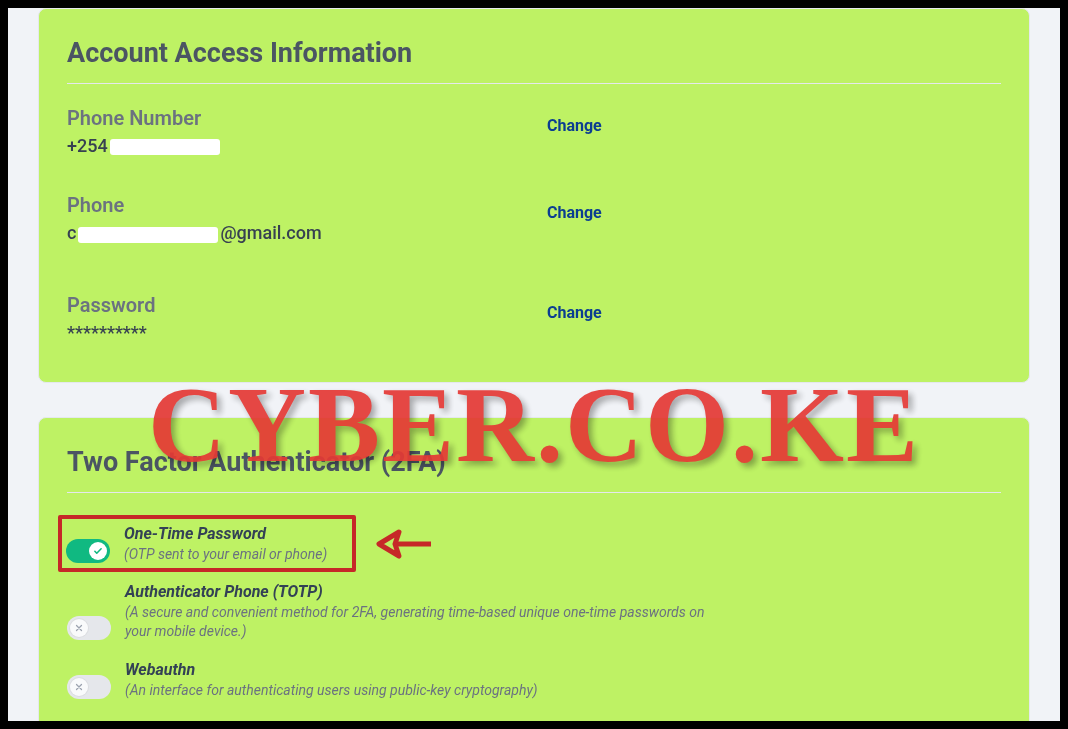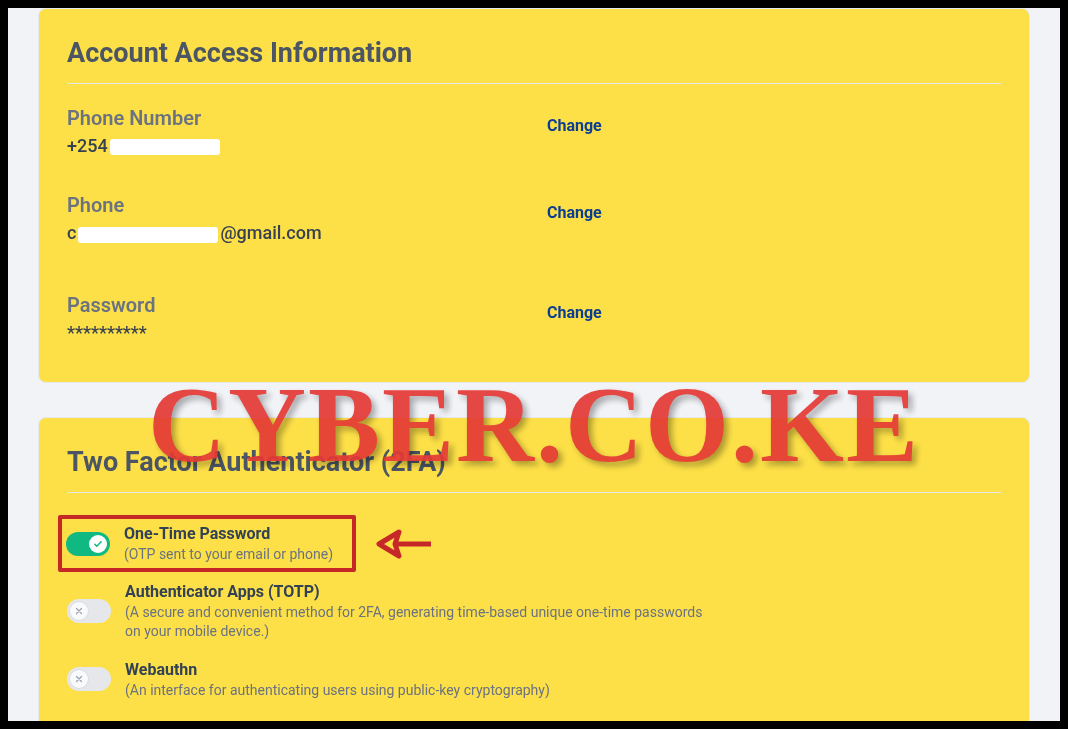--- a/index.html
+++ b/index.html
@@ -19,7 +19,7 @@
     overflow: hidden;
   }
   .card {
-    background: #fde047;
+    background: #bef264;
     border: 1px solid #e5e8ed;
     border-radius: 8px;
     margin: 0 30px;

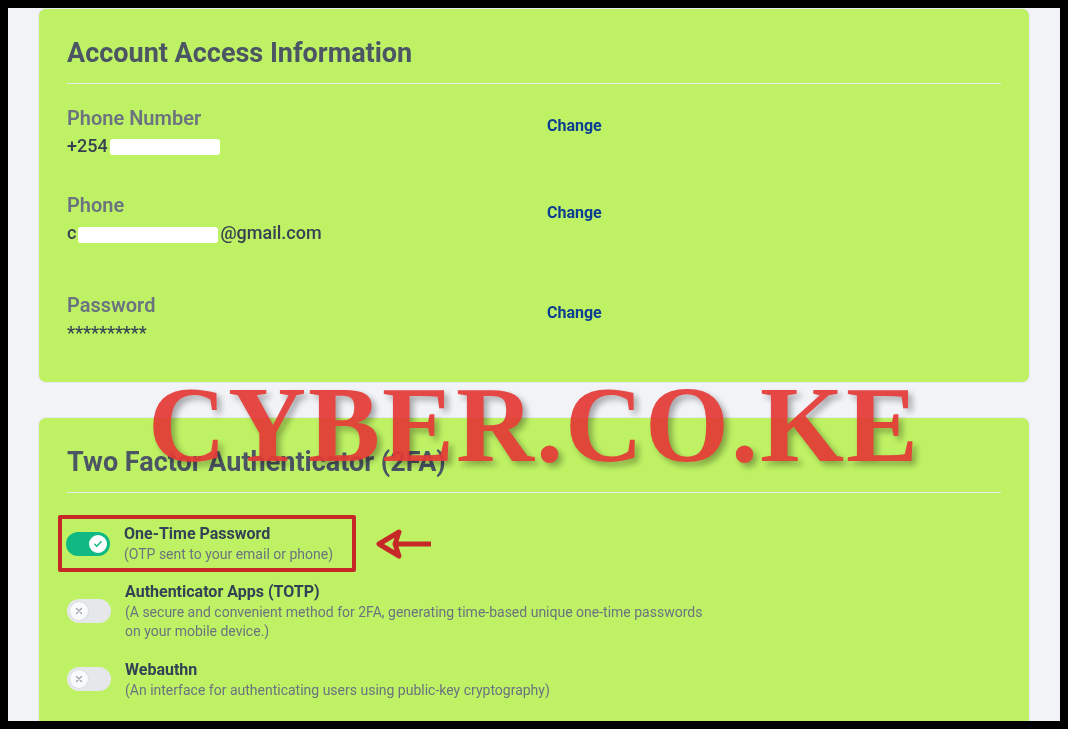--- a/index.html
+++ b/index.html
@@ -82,9 +82,10 @@
   
   .tfa-option {
     display: flex;
-    align-items: center;
+    align-items: flex-end;
     gap: 14px;
     padding: 6px 0 14px 0;
+    font-style: italic;
   }
   .tfa-text { max-width: 580px; }
   .tfa-title {

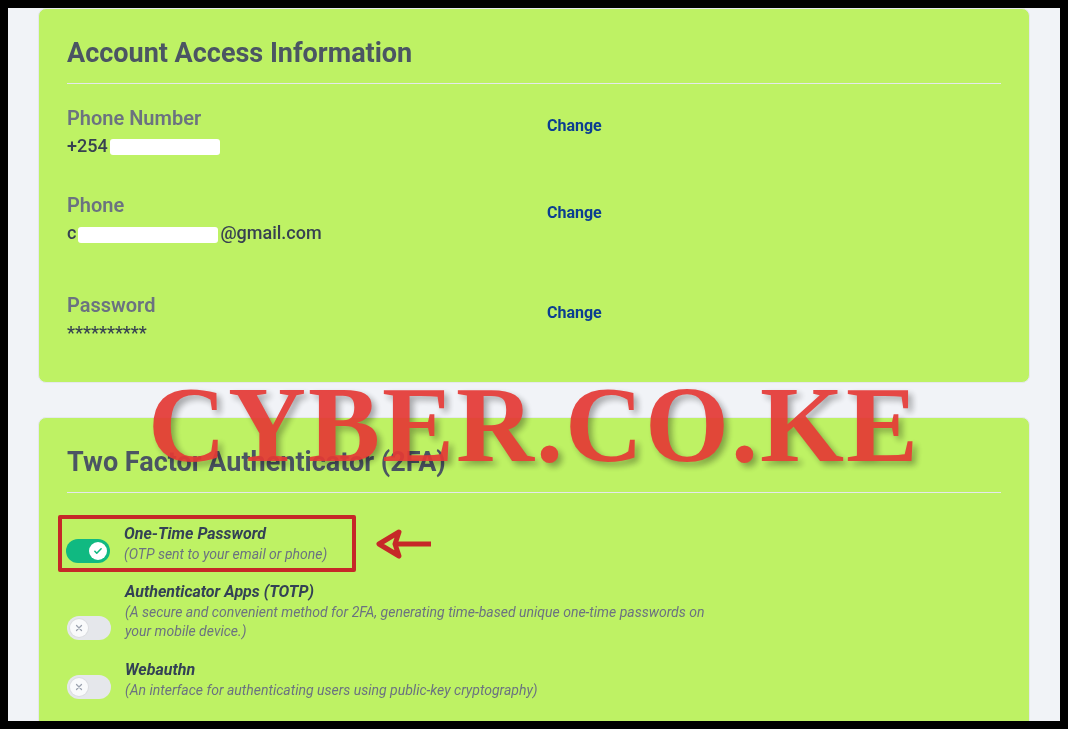--- a/index.html
+++ b/index.html
@@ -241,7 +241,7 @@
         </div>
       </div>
       <div class="tfa-text">
-        <div class="tfa-title">Authenticator Apps (TOTP)</div>
+        <div class="tfa-title">Authenticator Phone (TOTP)</div>
         <div class="tfa-desc">(A secure and convenient method for 2FA, generating time-based unique one-time passwords on your mobile device.)</div>
       </div>
     </div>

